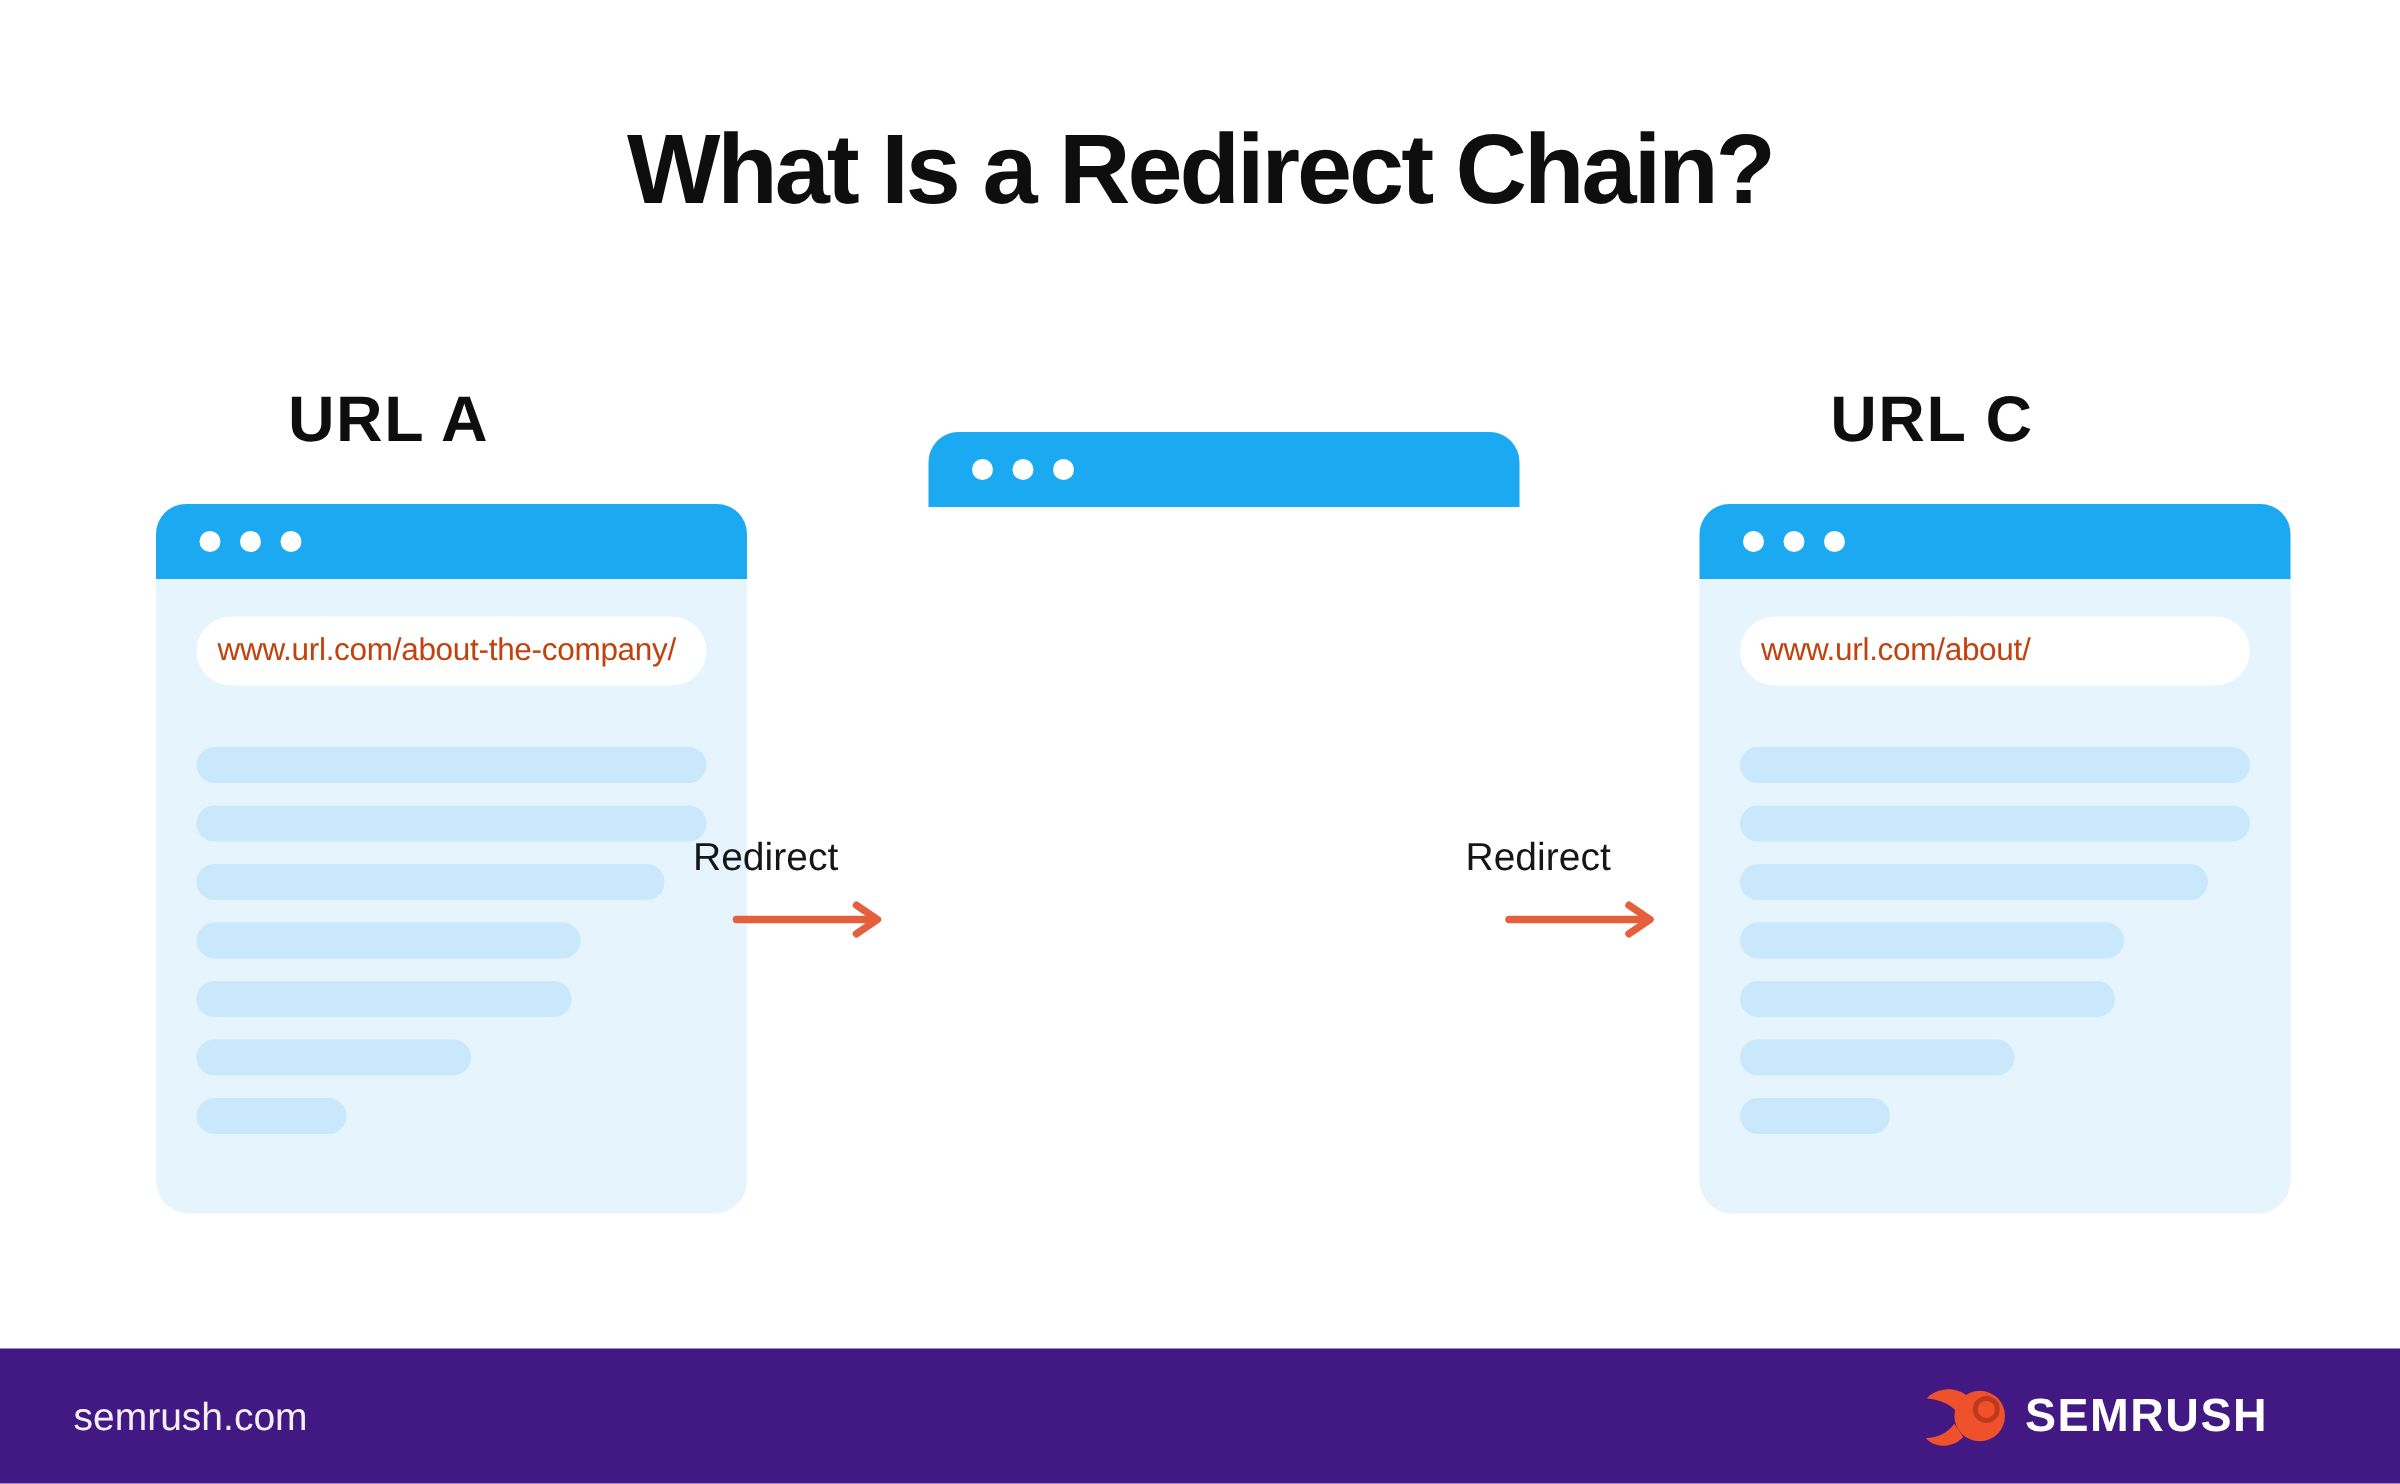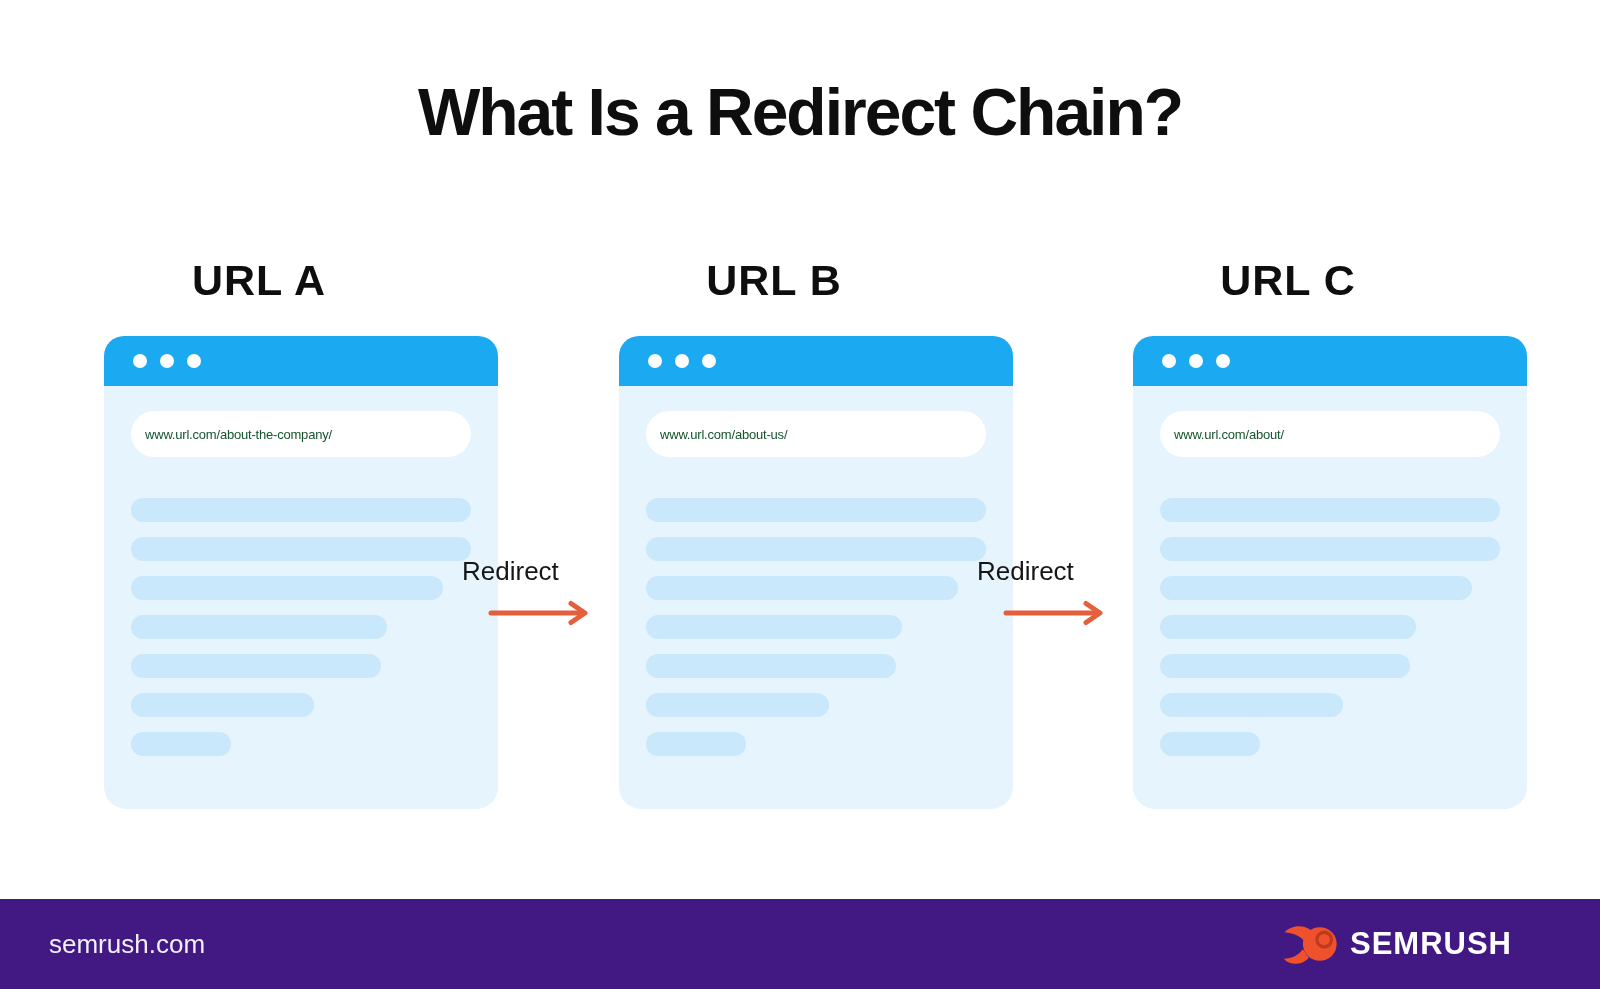--- a/index.html
+++ b/index.html
@@ -94,7 +94,6 @@
 </section>
 
 <section class="win-group" style="left:603px">
-  <div class="win-label">URL B</div>
   <div class="browser">
     <div class="bar">
       <span class="dot"></span>

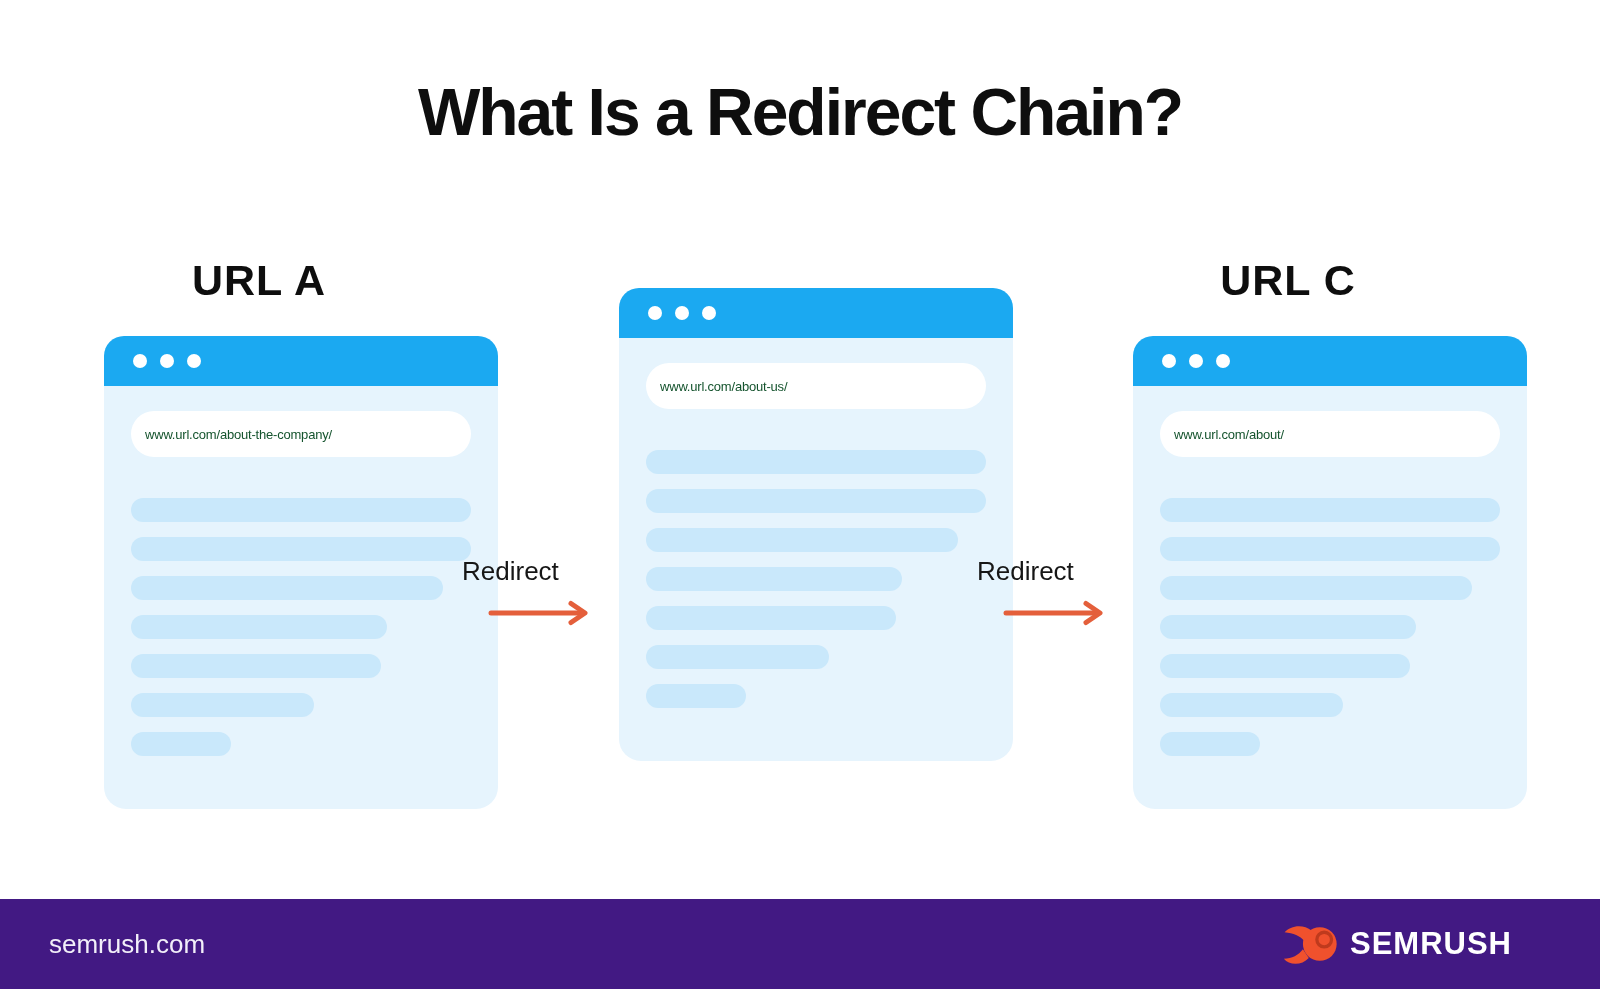--- a/index.html
+++ b/index.html
@@ -100,20 +100,6 @@
       <span class="dot"></span>
       <span class="dot"></span>
     </div>
-    <div class="page">
-      <div class="addr">
-        <span class="addr-text">www.url.com/about-us/</span>
-      </div>
-      <div class="skeleton">
-          <div class="skl-line" style="width: 340px;"></div>
-          <div class="skl-line" style="width: 340px;"></div>
-          <div class="skl-line" style="width: 312px;"></div>
-          <div class="skl-line" style="width: 256px;"></div>
-          <div class="skl-line" style="width: 250px;"></div>
-          <div class="skl-line" style="width: 183px;"></div>
-          <div class="skl-line" style="width: 100px;"></div>
-        </div>
-    </div>
   </div>
 </section>
 

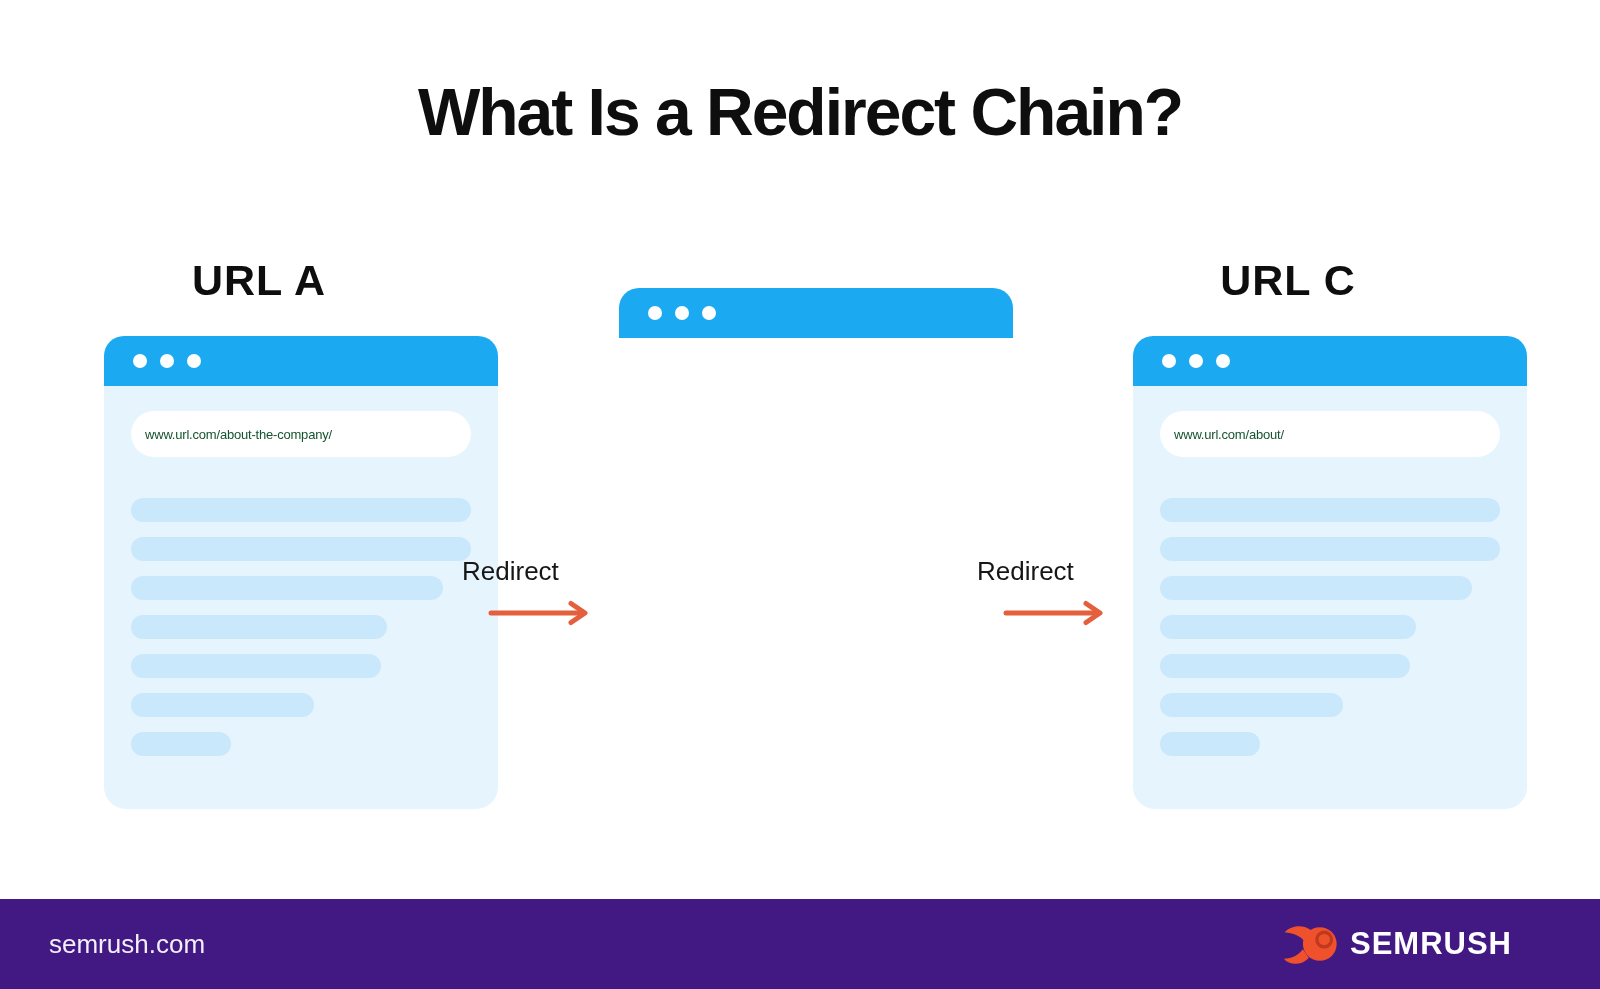--- a/index.html
+++ b/index.html
@@ -45,7 +45,7 @@
     height:46px;background:#ffffff;border-radius:23px;
     display:flex;align-items:center;padding:0 14px;
   }
-  .addr-text{font-size:13px;font-weight:500;color:#14532d;letter-spacing:-0.2px;white-space:nowrap;}
+  .addr-text{font-size:21px;font-weight:500;color:#c2410c;letter-spacing:-0.2px;white-space:nowrap;}
   .skeleton{margin-top:41px;}
   .skl-line{height:24px;border-radius:12px;background:var(--placeholder-line-blue);margin-bottom:15px;}
   

